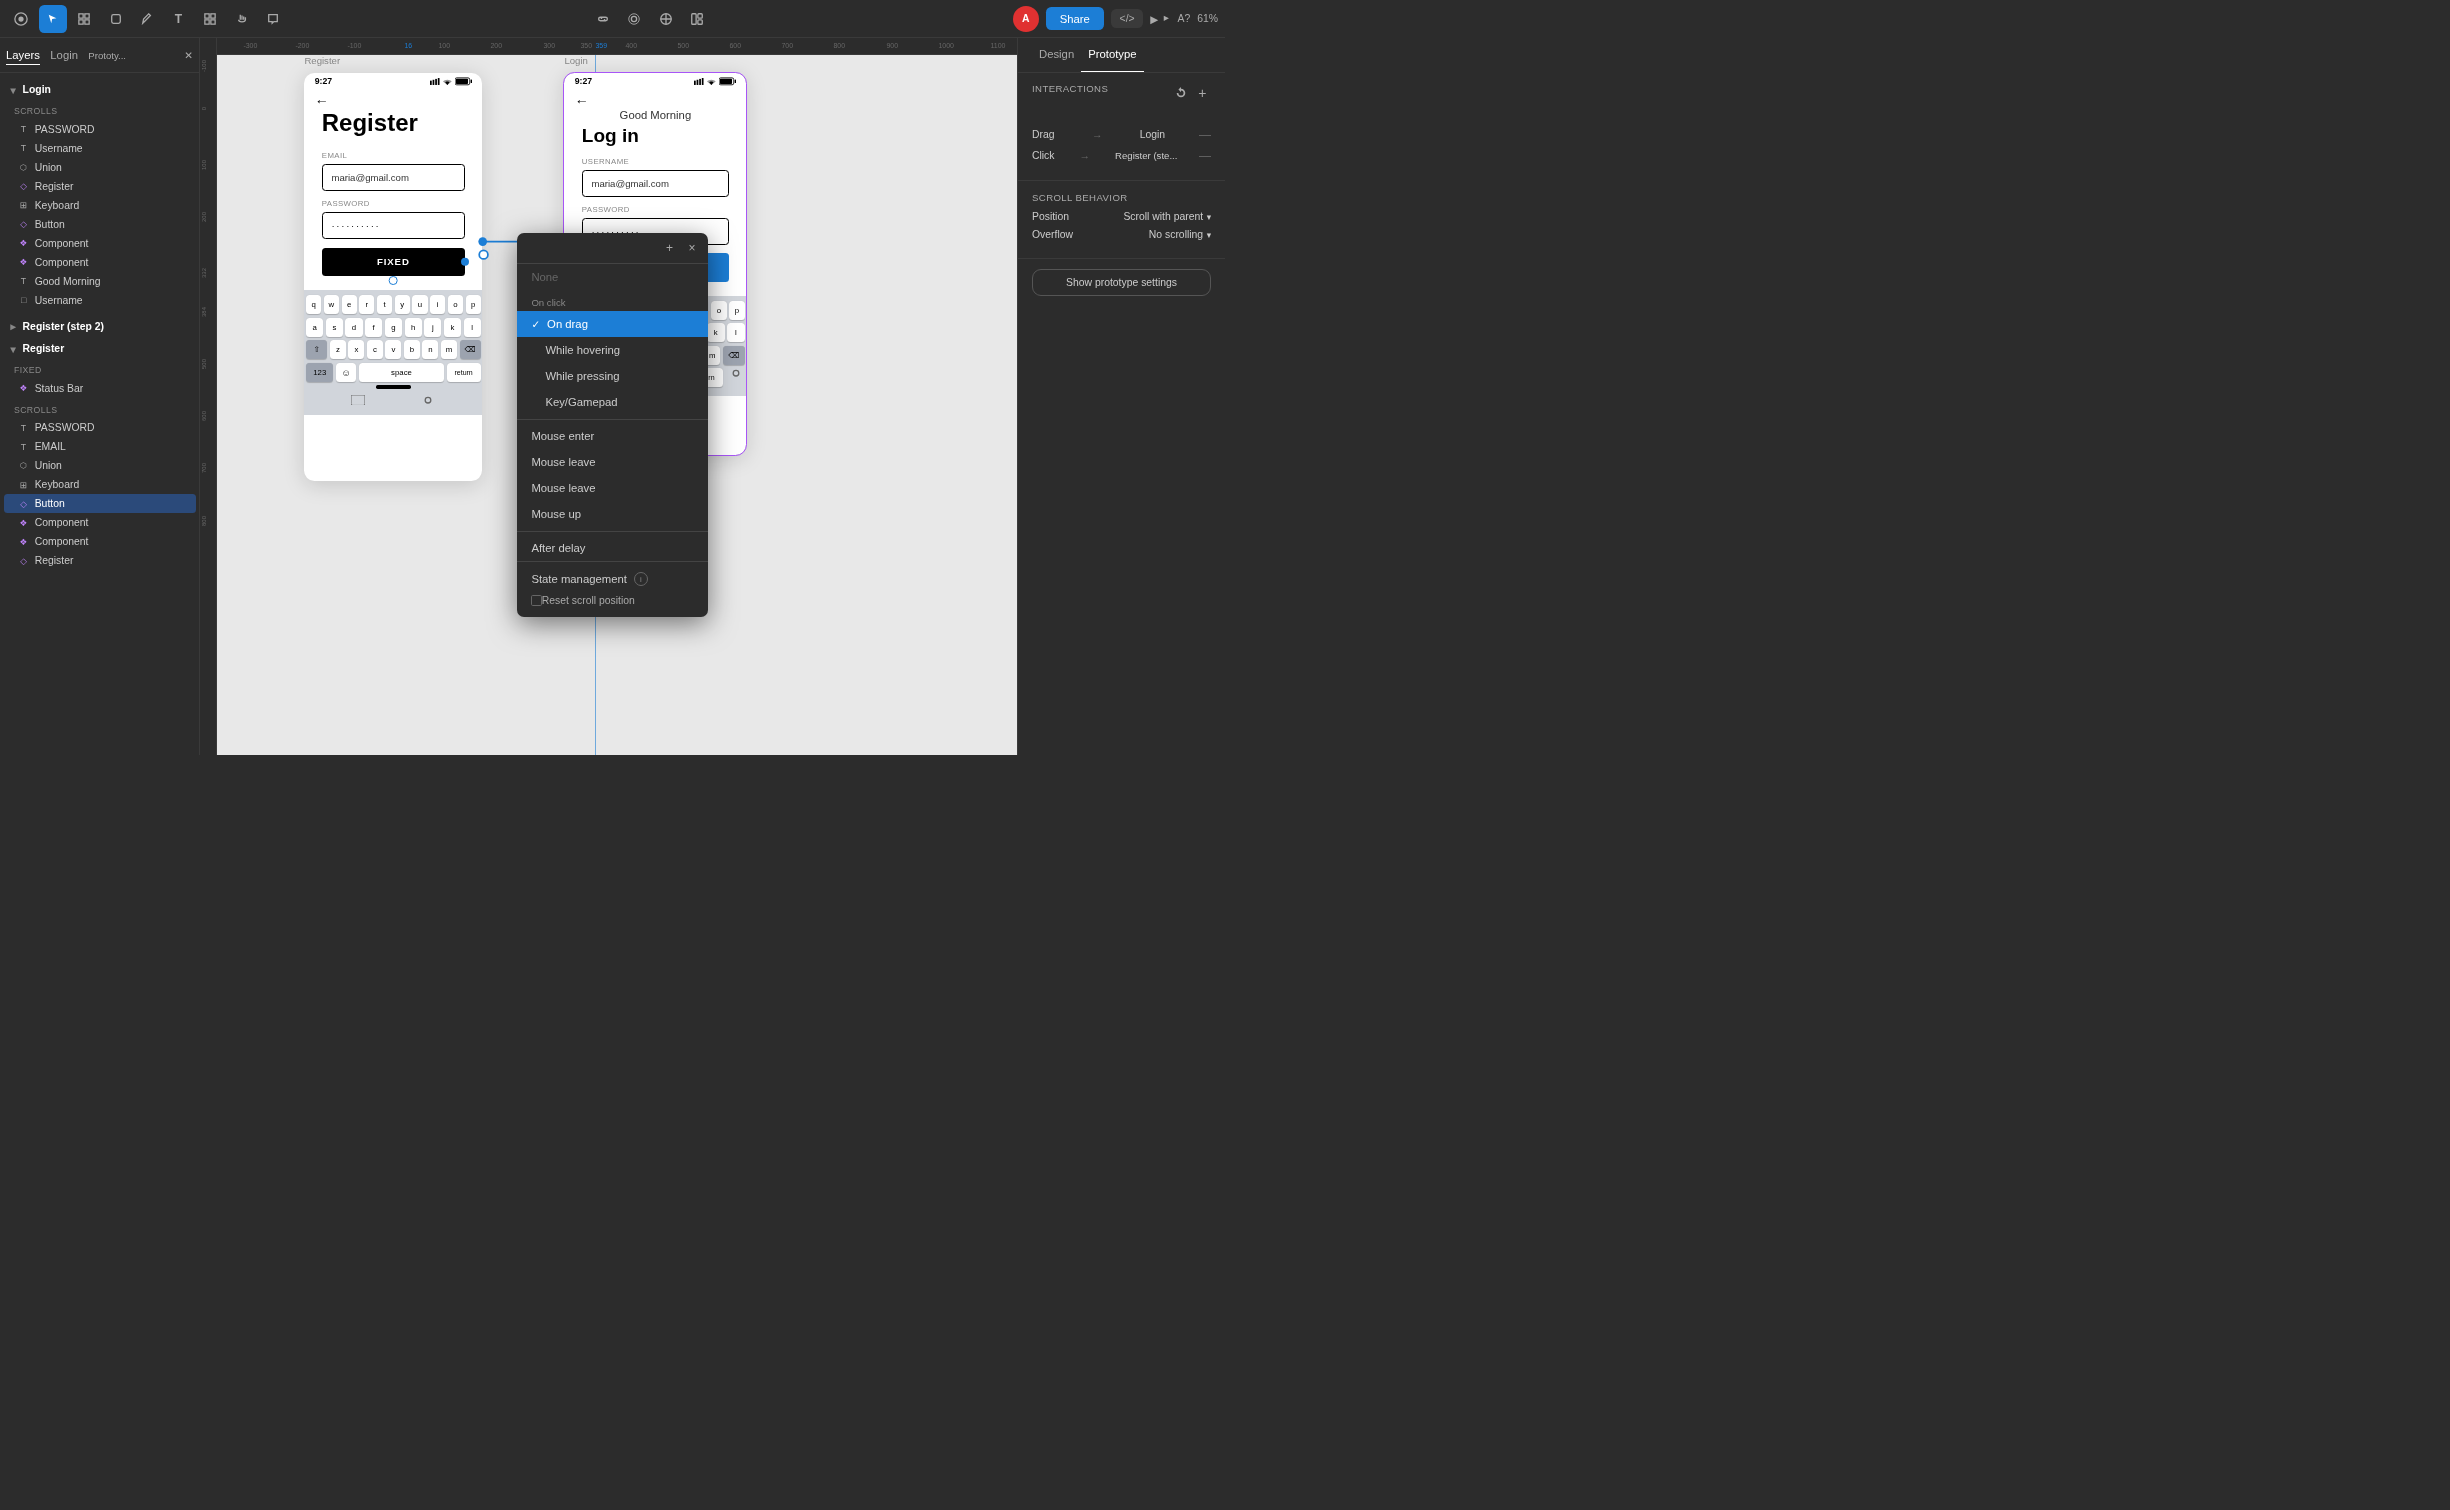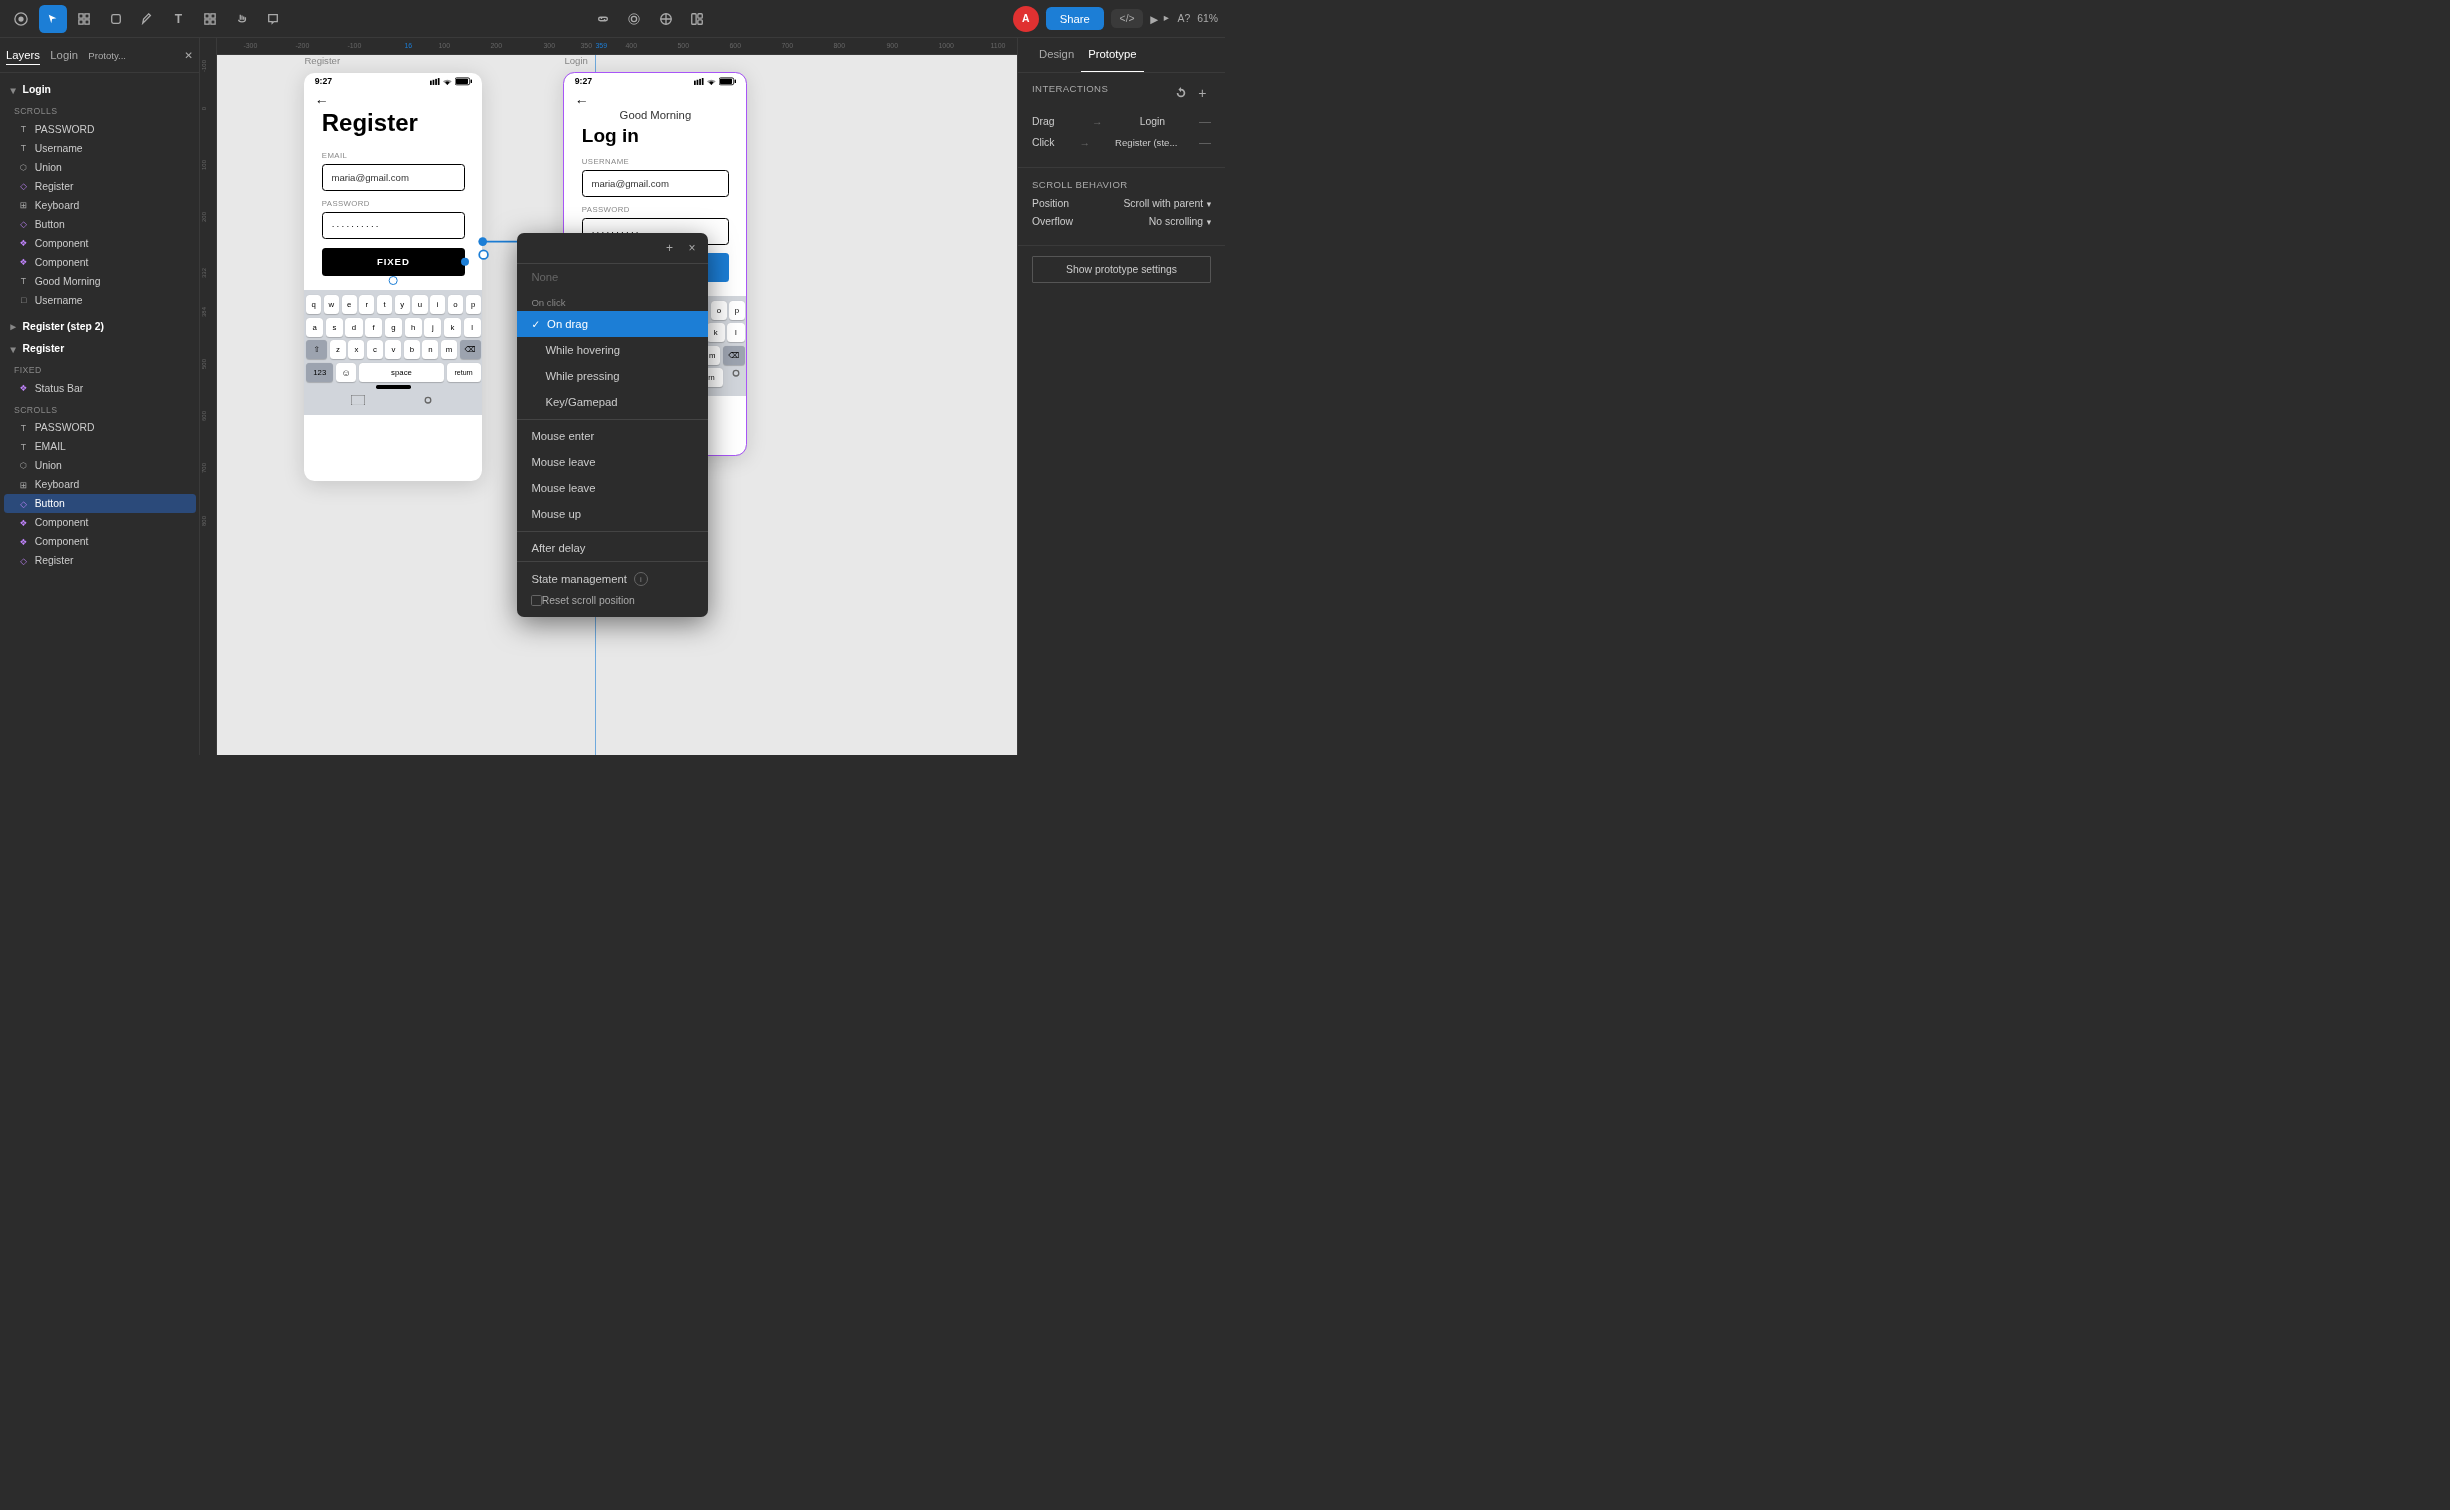--- a/index.html
+++ b/index.html
@@ -418,7 +418,7 @@
       display: flex;
       align-items: center;
       justify-content: space-between;
-      margin-bottom: 12px;
+      margin-bottom: 25px;
     }
 
     .scroll-row {

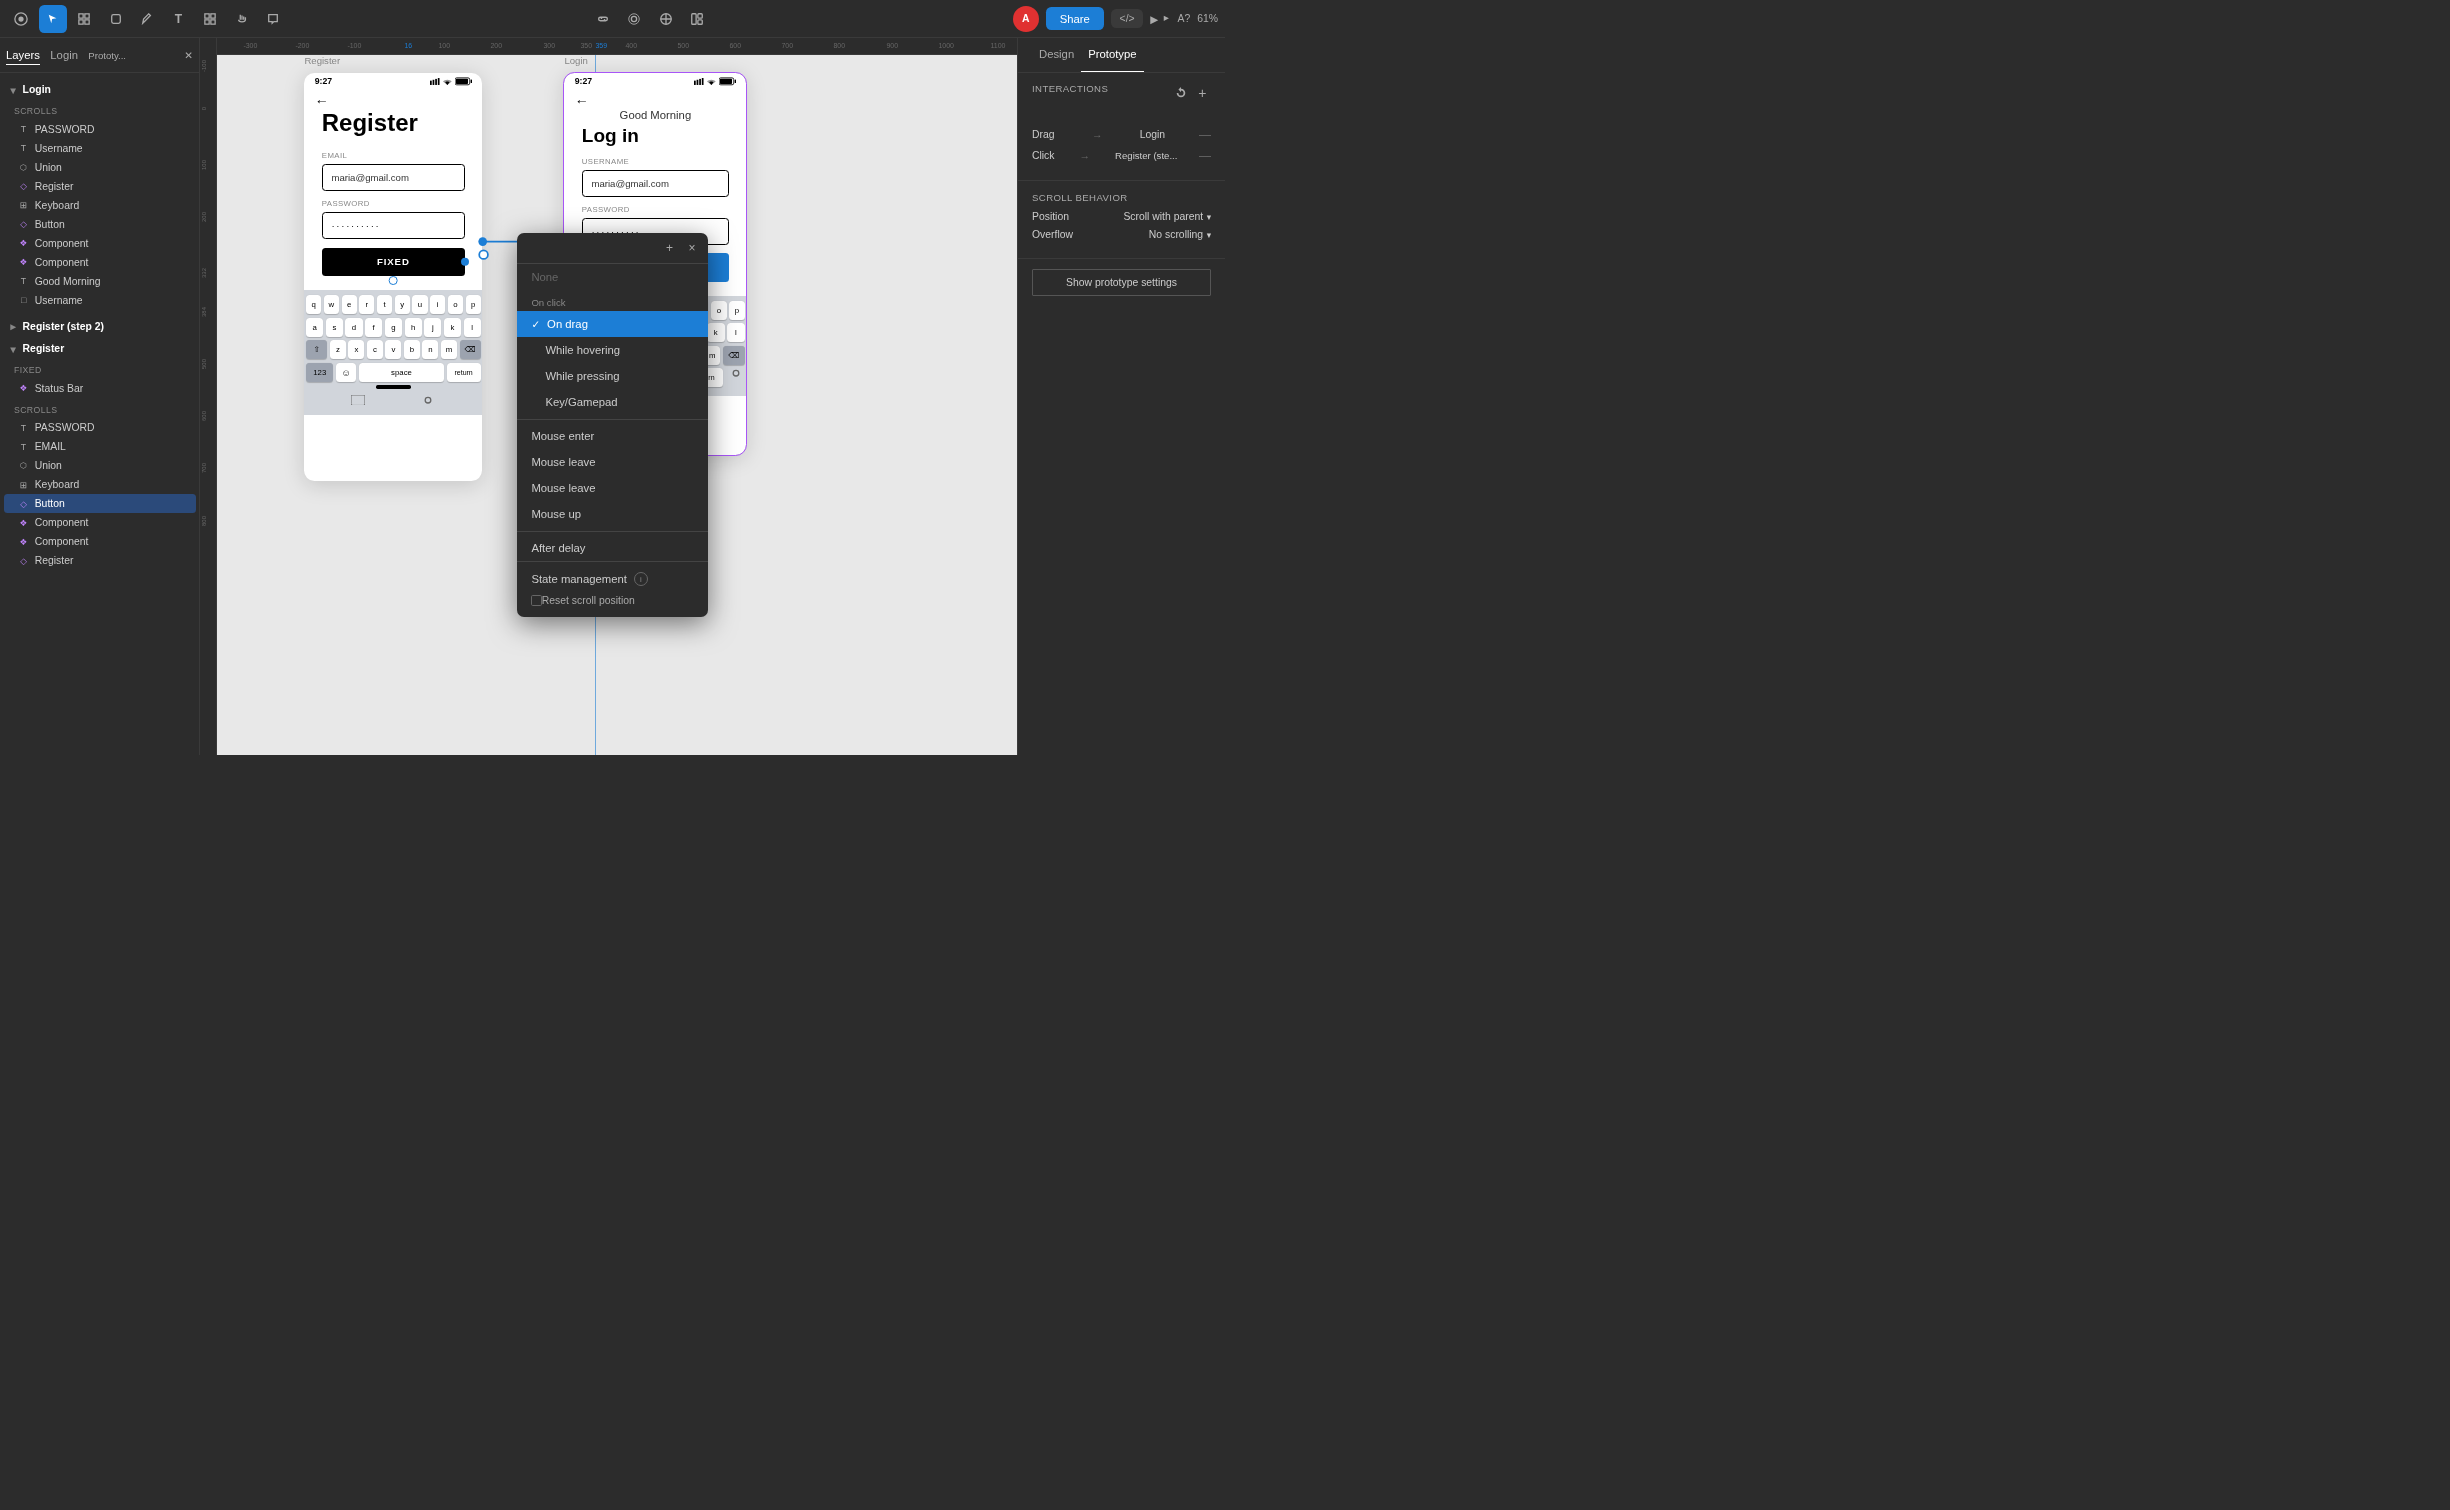--- a/index.html
+++ b/index.html
@@ -441,7 +441,7 @@
       margin: 10.4px 14px;
       background: transparent;
       border: 1.3px solid #555;
-      border-radius: 1px;
+      border-radius: 9px;
       color: #ccc;
       padding: 7px 10px;
       font-size: 10.4px;

